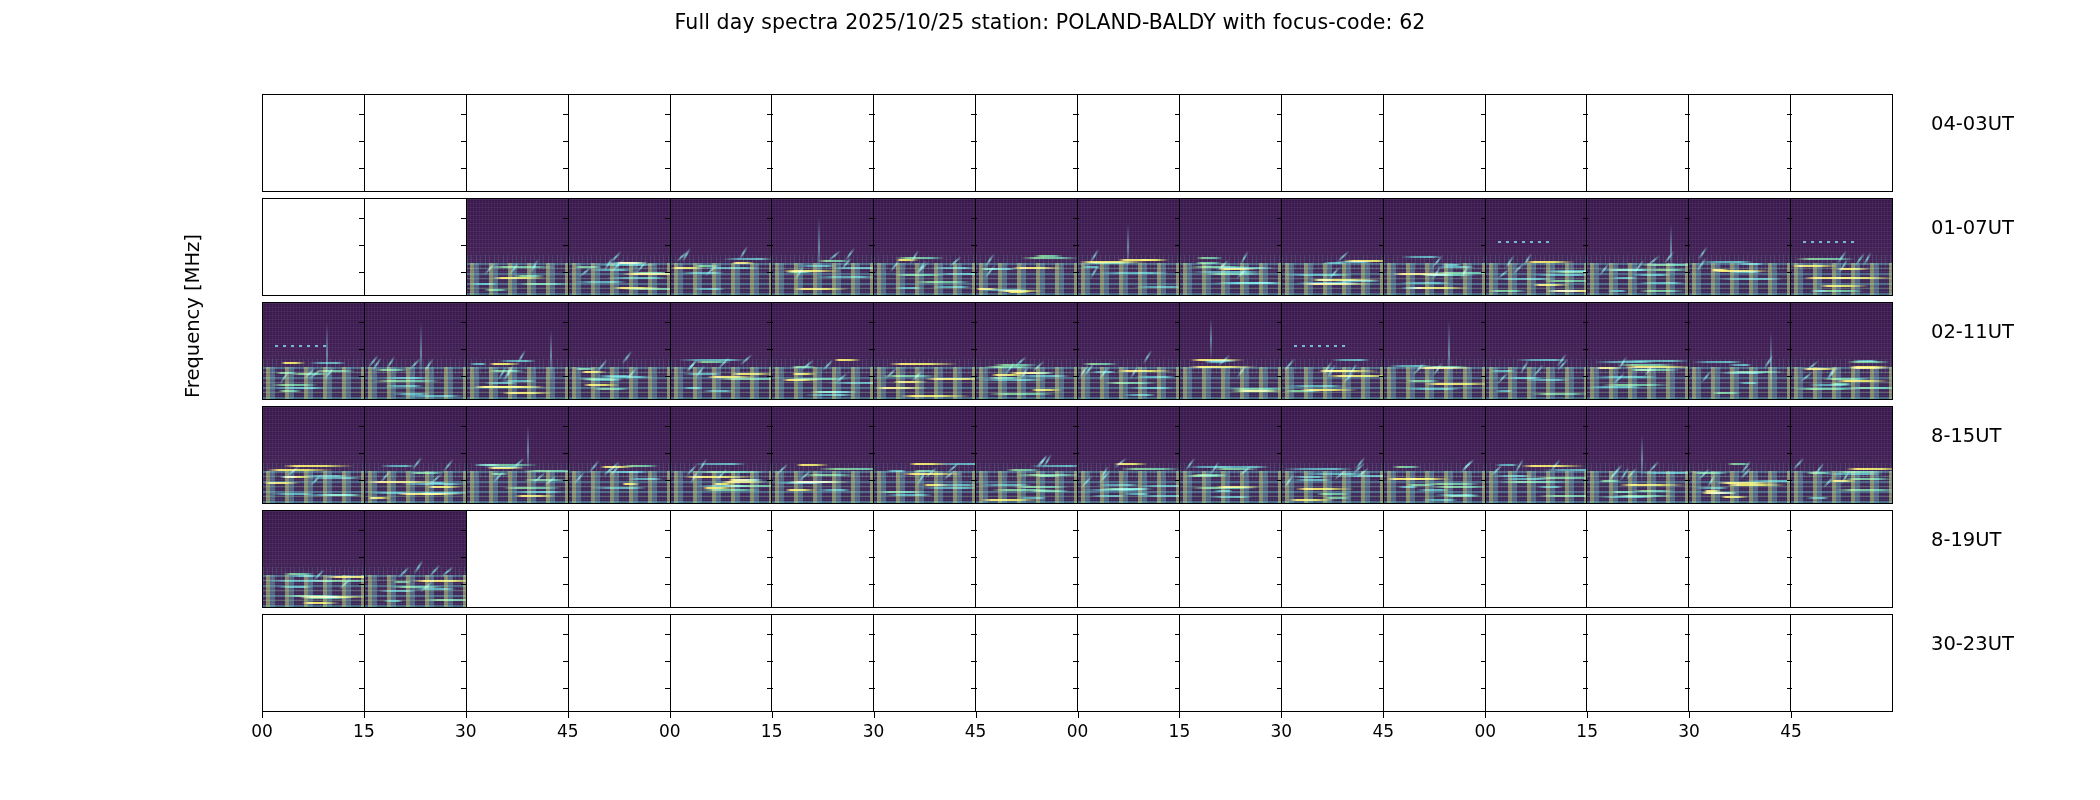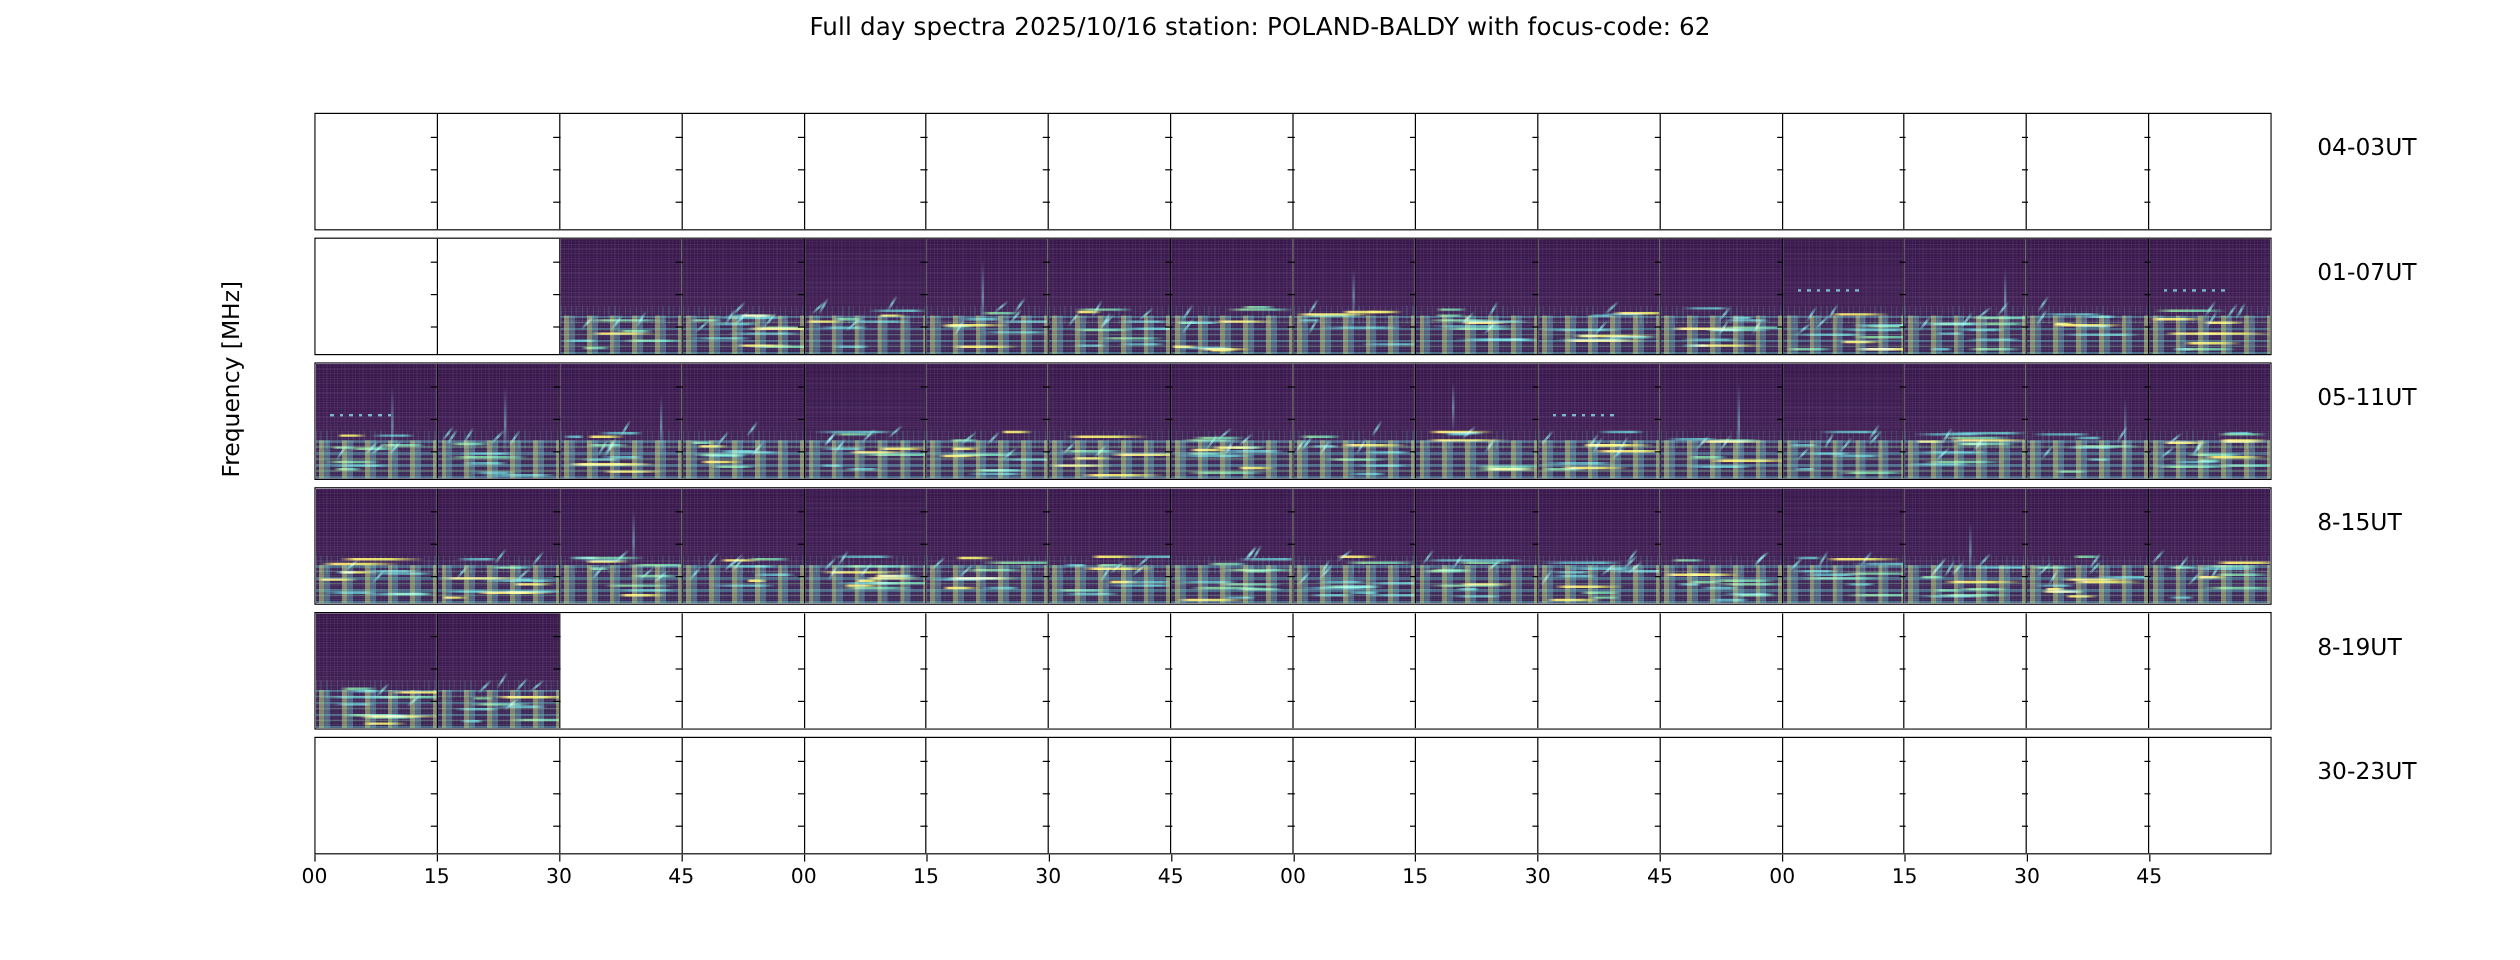--- a/index.html
+++ b/index.html
@@ -227,7 +227,7 @@
 
 <div id="figure">
 
-  <div id="title">Full day spectra 2025/10/16 station: POLAND-BALDY with focus-code: 62</div>
+  <div id="title">Full day spectra 2025/10/25 station: POLAND-BALDY with focus-code: 62</div>
 
   <div id="ylabel">Frequency [MHz]</div>
 

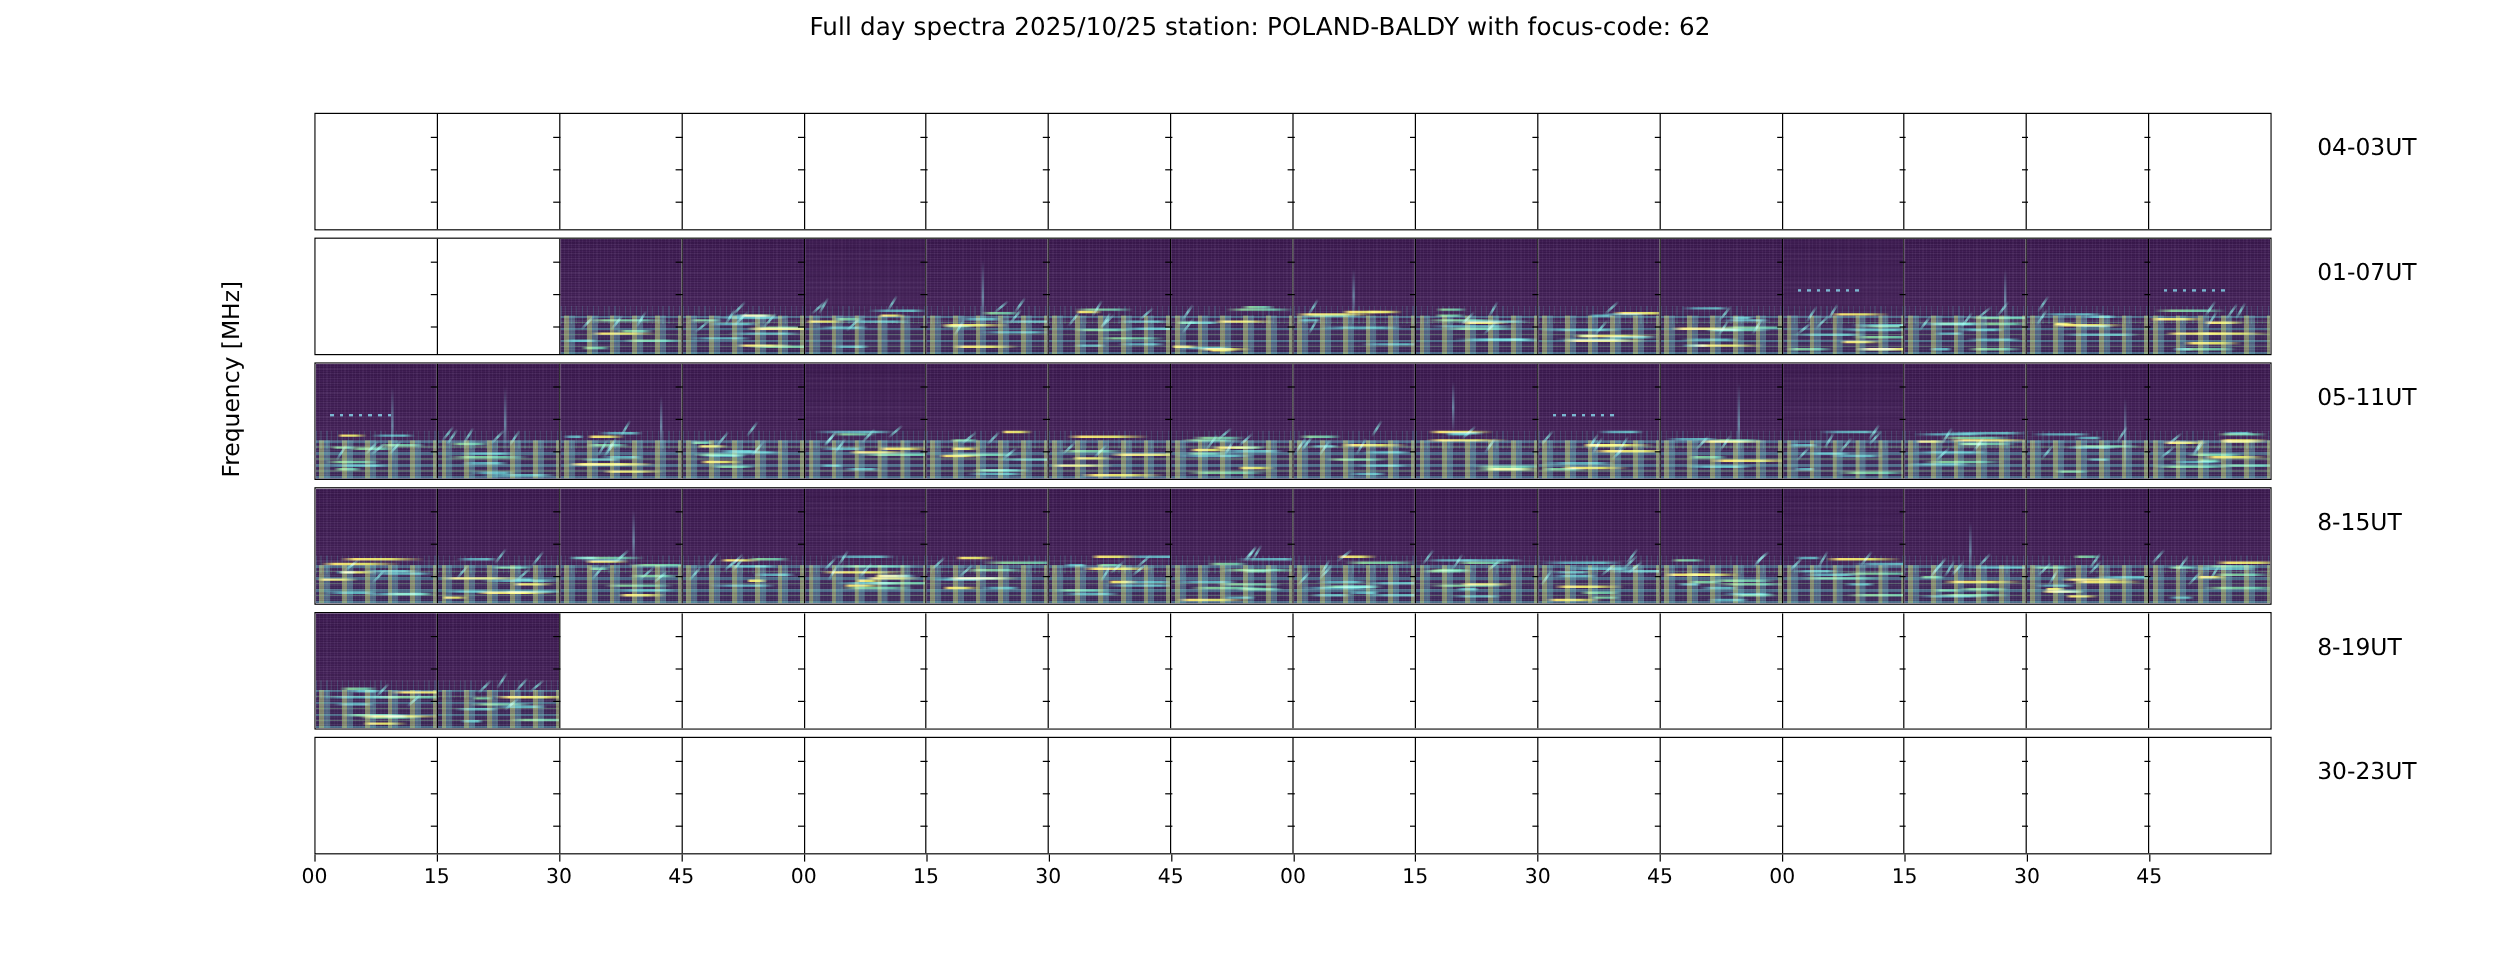--- a/index.html
+++ b/index.html
@@ -580,7 +580,7 @@
         <div class="ytick-inner" style="top: 73.01px; left: 1421.62px;"></div>
         <div class="ytick-inner" style="top: 73.01px; left: 1523.56px;"></div>
       </div>
-      <div class="row-label" style="top: 237.4px;">05-11UT</div>
+      <div class="row-label" style="top: 237.4px;">02-11UT</div>
       <div class="row" style="top: 208px;">
         <div class="panels">
           <div class="panel">

